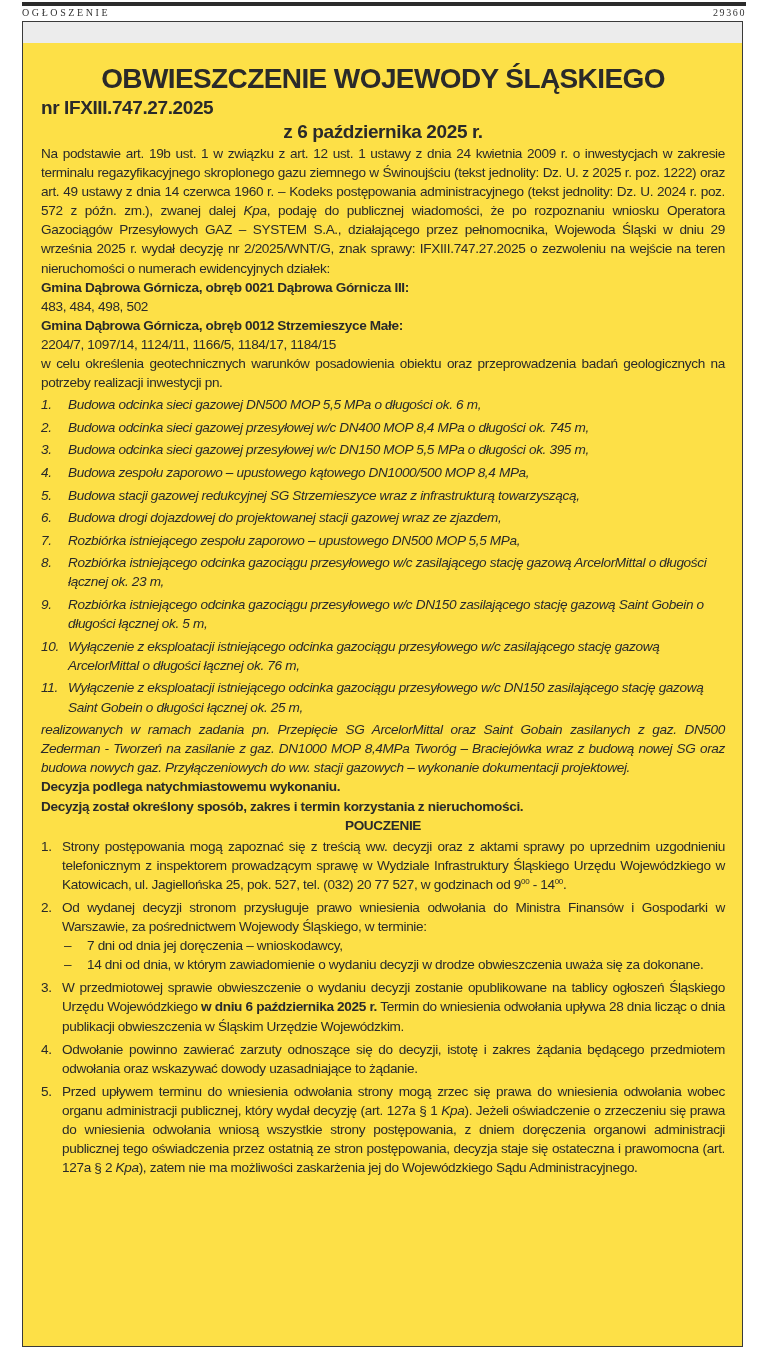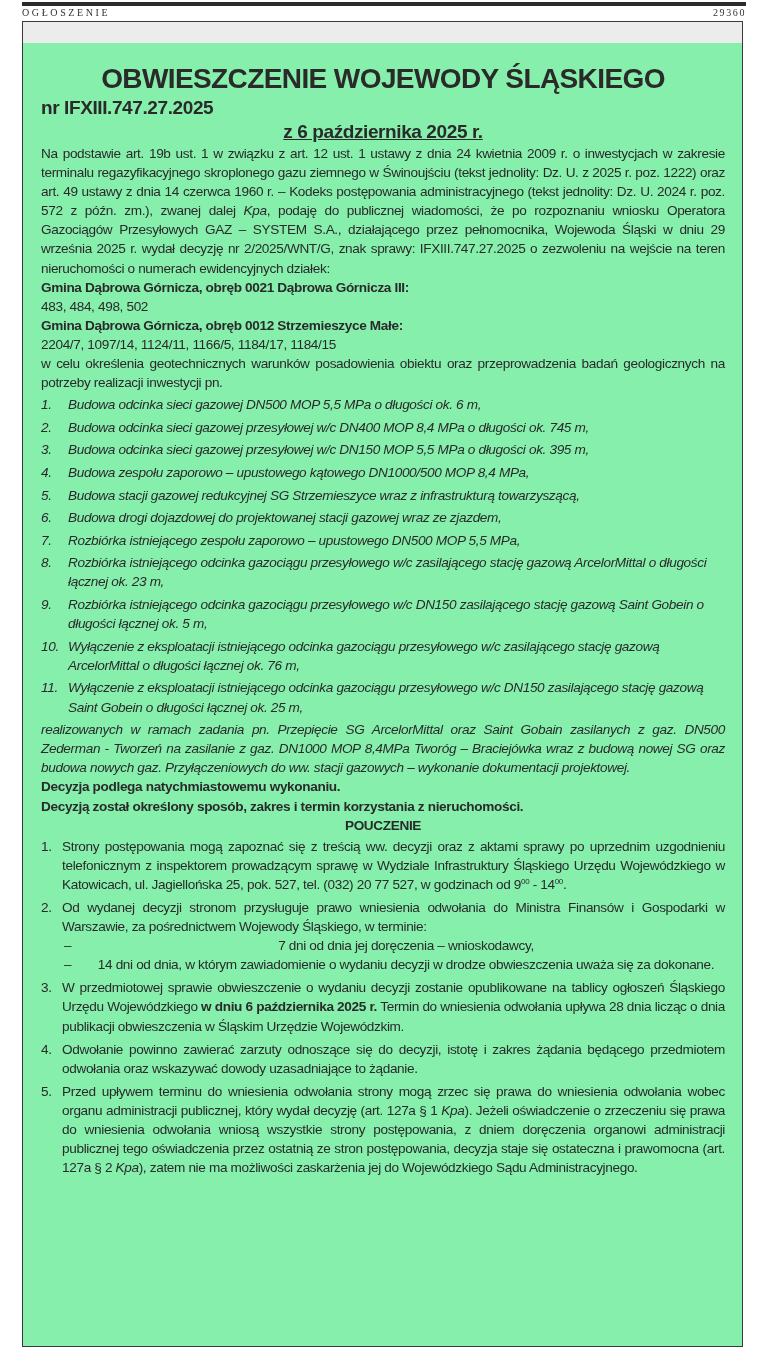--- a/index.html
+++ b/index.html
@@ -16,7 +16,7 @@
   .running-head .pg { letter-spacing: 1.6px; }
   .frame {
     position: absolute; left: 22px; top: 21px; width: 721px; height: 1326px;
-    border: 1.5px solid #3a3a3a; box-sizing: border-box; background: #86efac;
+    border: 1.5px solid #3a3a3a; box-sizing: border-box; background: #fde047;
   }
   .band { position: absolute; left: 0; top: 0; right: 0; height: 21px; background: #ececec; }
   .content {

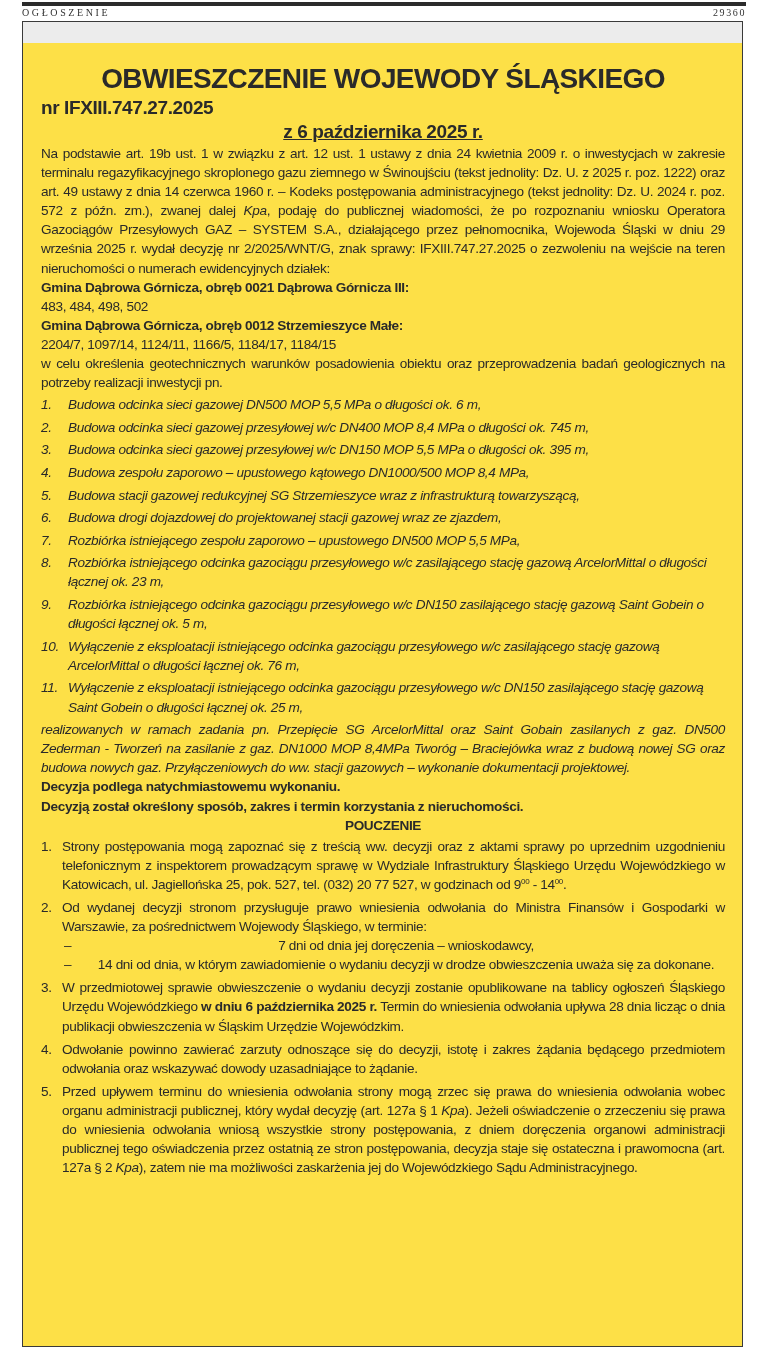--- a/index.html
+++ b/index.html
@@ -26,7 +26,7 @@
   .cond { letter-spacing: -0.35px; }
   .t1 { text-align: center; font-weight: bold; font-size: 28px; line-height: 34px; letter-spacing: -0.6px; color: #2a2a2a; margin-top: 2px; }
   .t2 { text-align: left; font-weight: bold; font-size: 19px; line-height: 24px; letter-spacing: -0.4px; color: #2a2a2a; }
-  .t3 { text-align: center; font-weight: bold; font-size: 19px; line-height: 24px; letter-spacing: -0.4px; text-decoration: underline; }
+  .t3 { text-align: center; font-weight: bold; font-size: 19px; line-height: 24px; letter-spacing: -0.4px; }
   .t4 { text-align: center; font-weight: bold; font-size: 17.5px; line-height: 22px; letter-spacing: -0.4px; margin-bottom: 1px; }
   p { margin: 0; }
   .just { text-align: justify; }

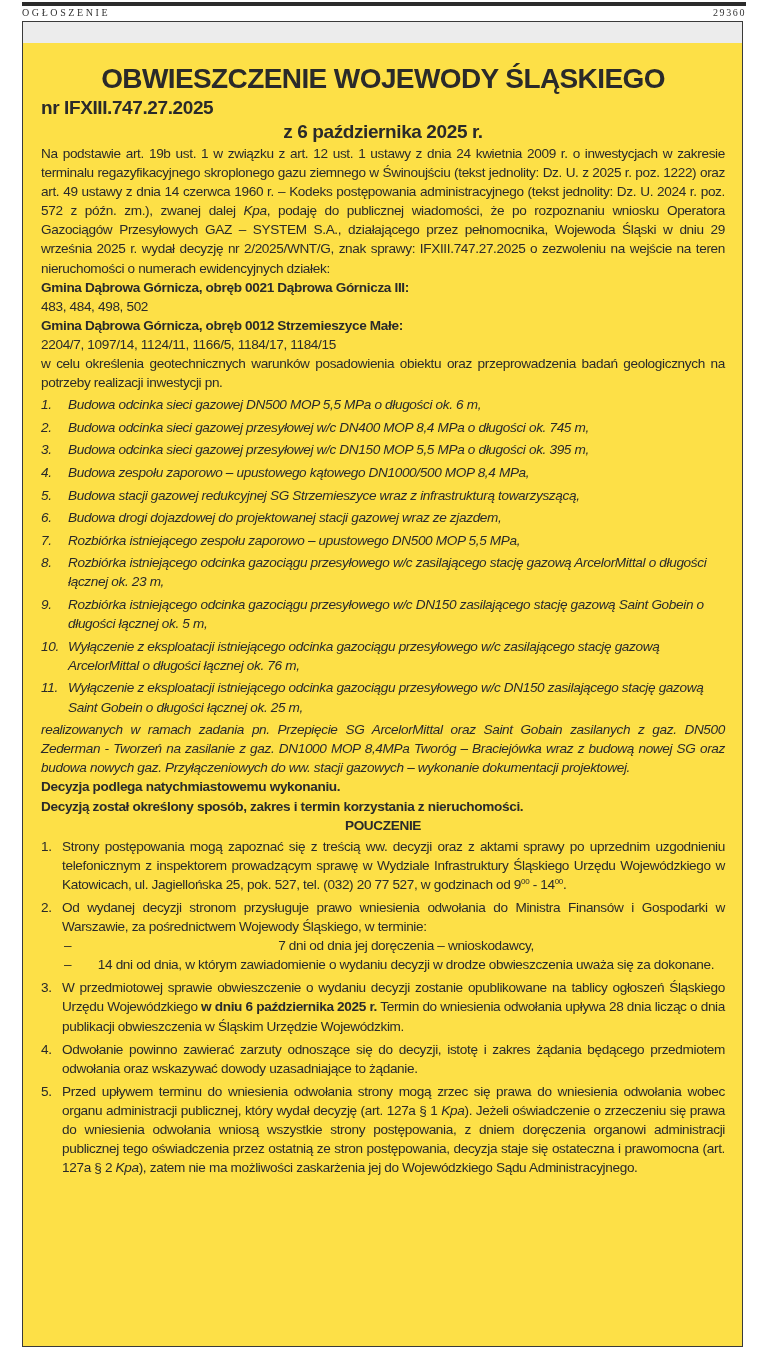--- a/index.html
+++ b/index.html
@@ -43,7 +43,7 @@
   .pou > li .txt { flex: 1; }
   .dash { display: flex; }
   .dash .d { width: 23px; flex: none; padding-left: 2px; }
-  .dash .txt { flex: 1; text-align: center; }
+  .dash .txt { flex: 1; }
   sup { font-size: 8px; vertical-align: 5px; line-height: 0; }
   .center { text-align: center; }
 </style>

